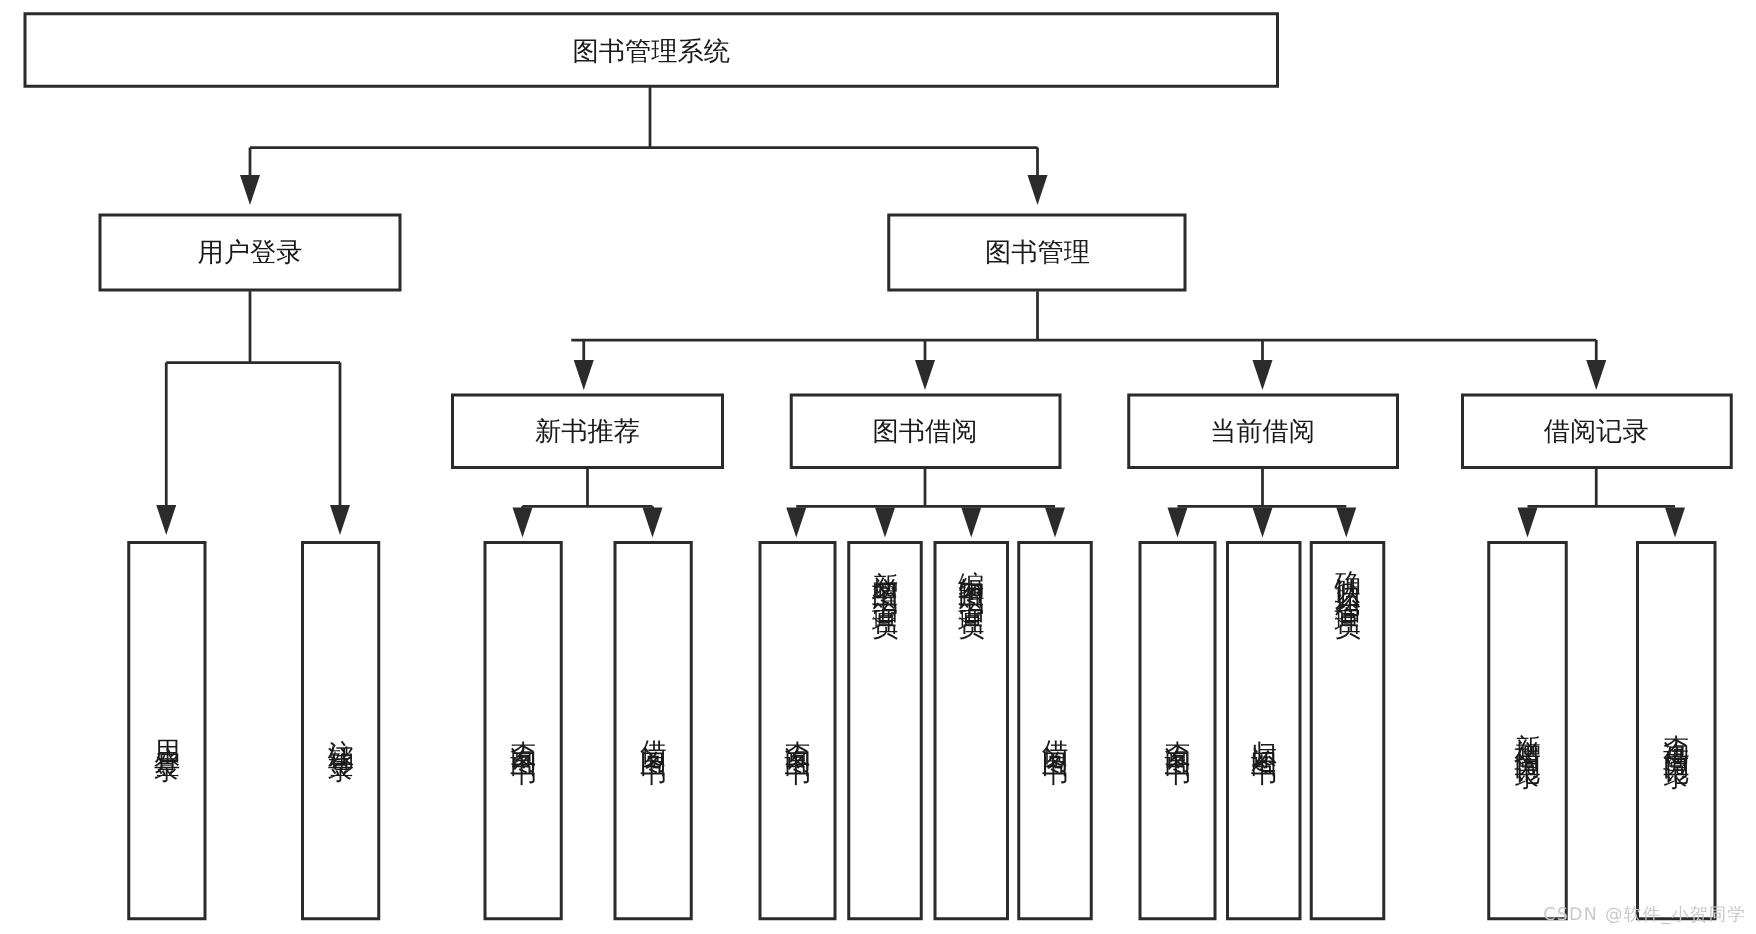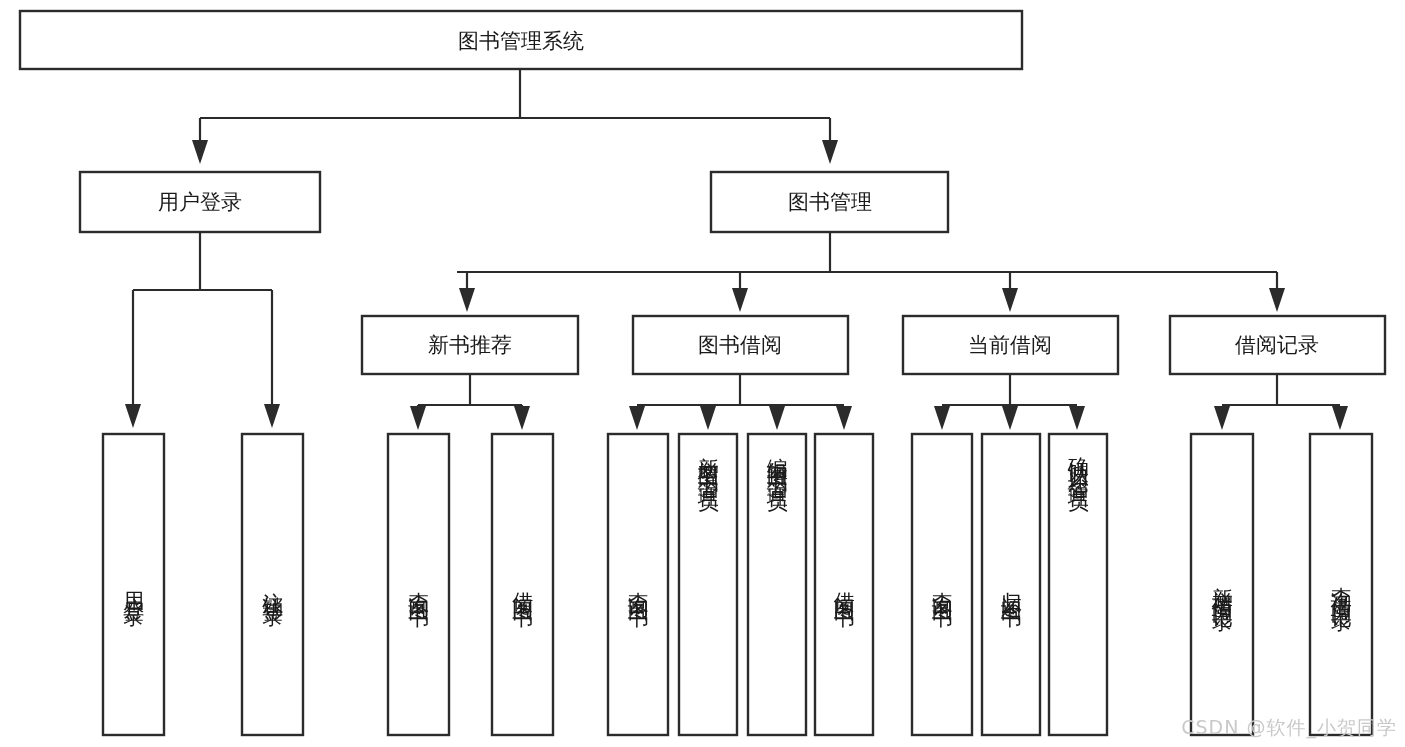--- a/index.html
+++ b/index.html
@@ -69,7 +69,7 @@
     right: 8px;
     bottom: 6px;
     font-family: "DejaVu Sans", "Liberation Sans", sans-serif;
-    font-size: 19px;
+    font-size: 14px;
     color: #c9c9c9;
     letter-spacing: 1px;
     white-space: nowrap;

